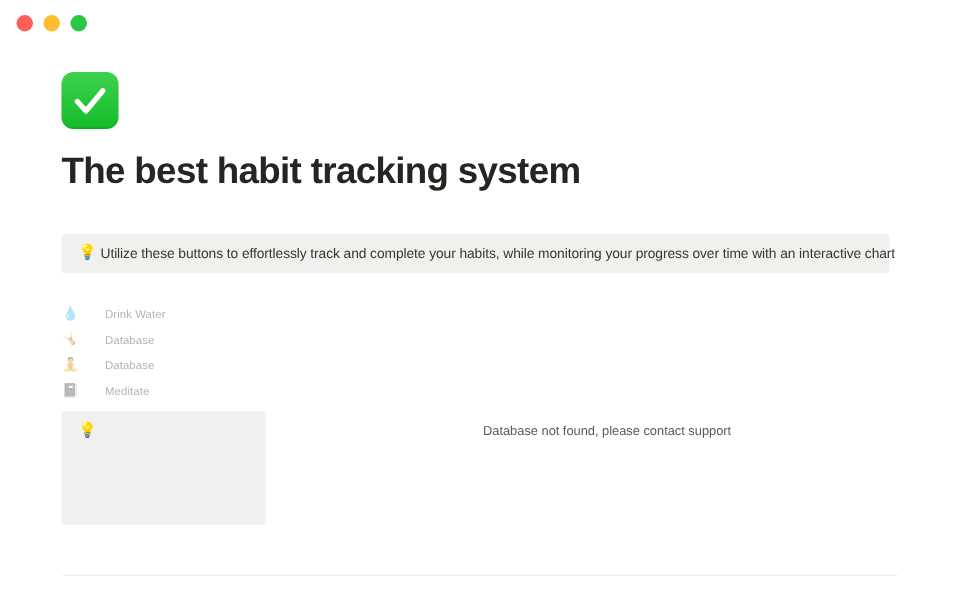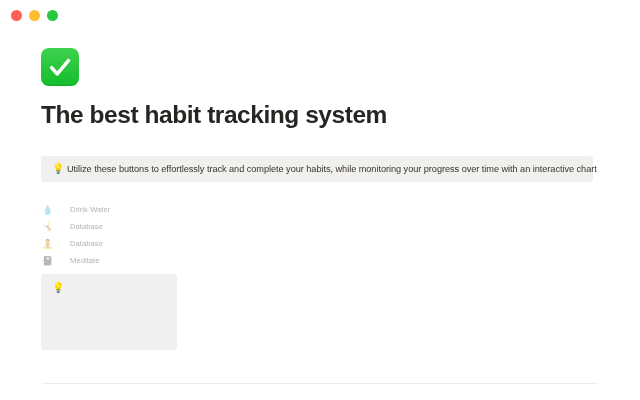--- a/index.html
+++ b/index.html
@@ -268,6 +268,7 @@
       <span class="callout-emoji">💡</span>
     </div>
 
+    <div id="db-error">Database not found, please contact support</div>
 
     <div id="page-divider"></div>
 

